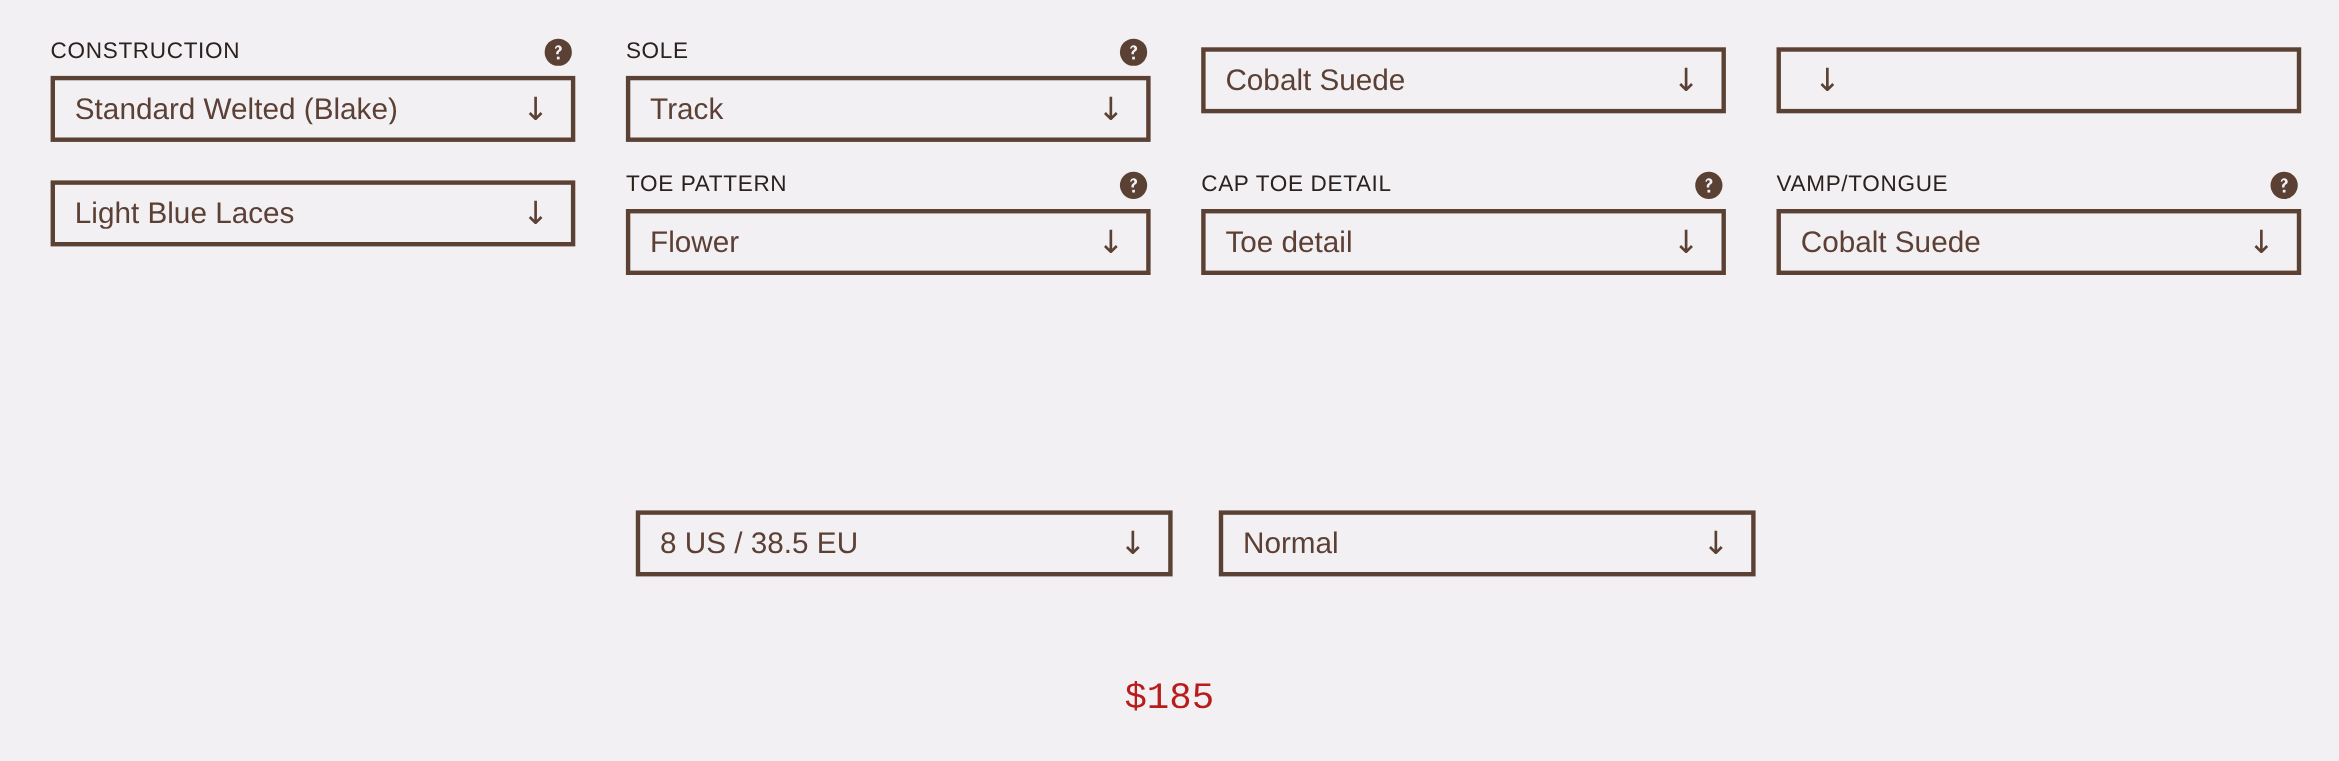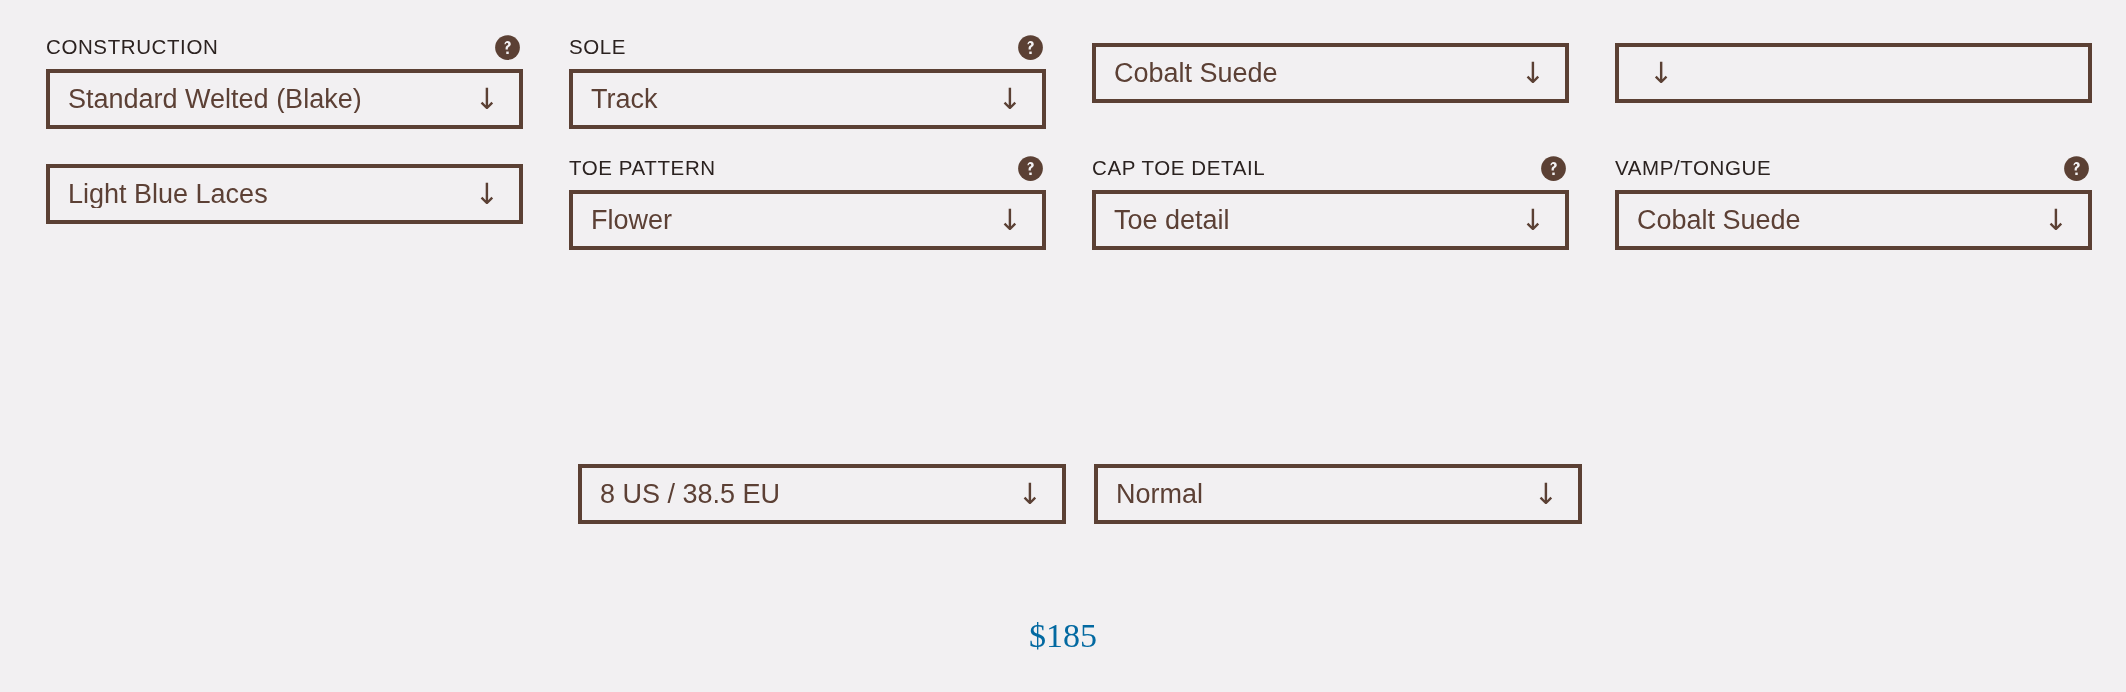--- a/index.html
+++ b/index.html
@@ -100,7 +100,7 @@
     left: 578px;
     top: 464px;
     display: flex;
-    gap: 28px;
+    gap: 42px;
   }
 
   .sizing-row .select-box {

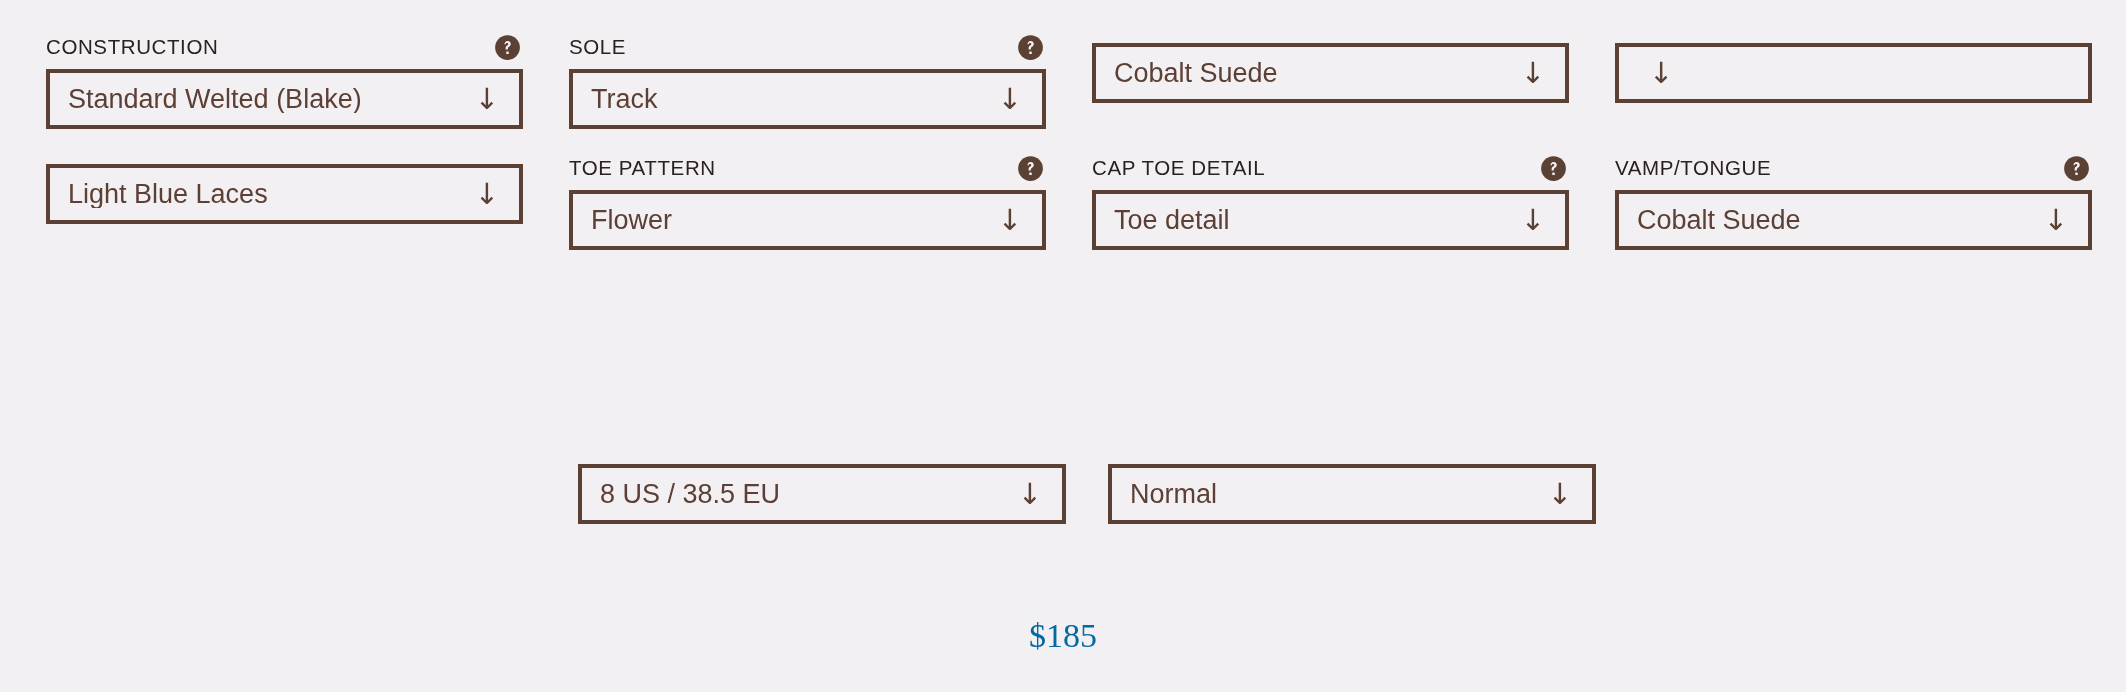--- a/index.html
+++ b/index.html
@@ -116,8 +116,8 @@
     top: 617px;
     text-align: center;
     font-size: 34px;
-    color: #0369a1;
-    font-family: Liberation Serif, serif;
+    color: #b91c1c;
+    font-family: Liberation Mono, monospace;
   }
 </style>
 </head>

